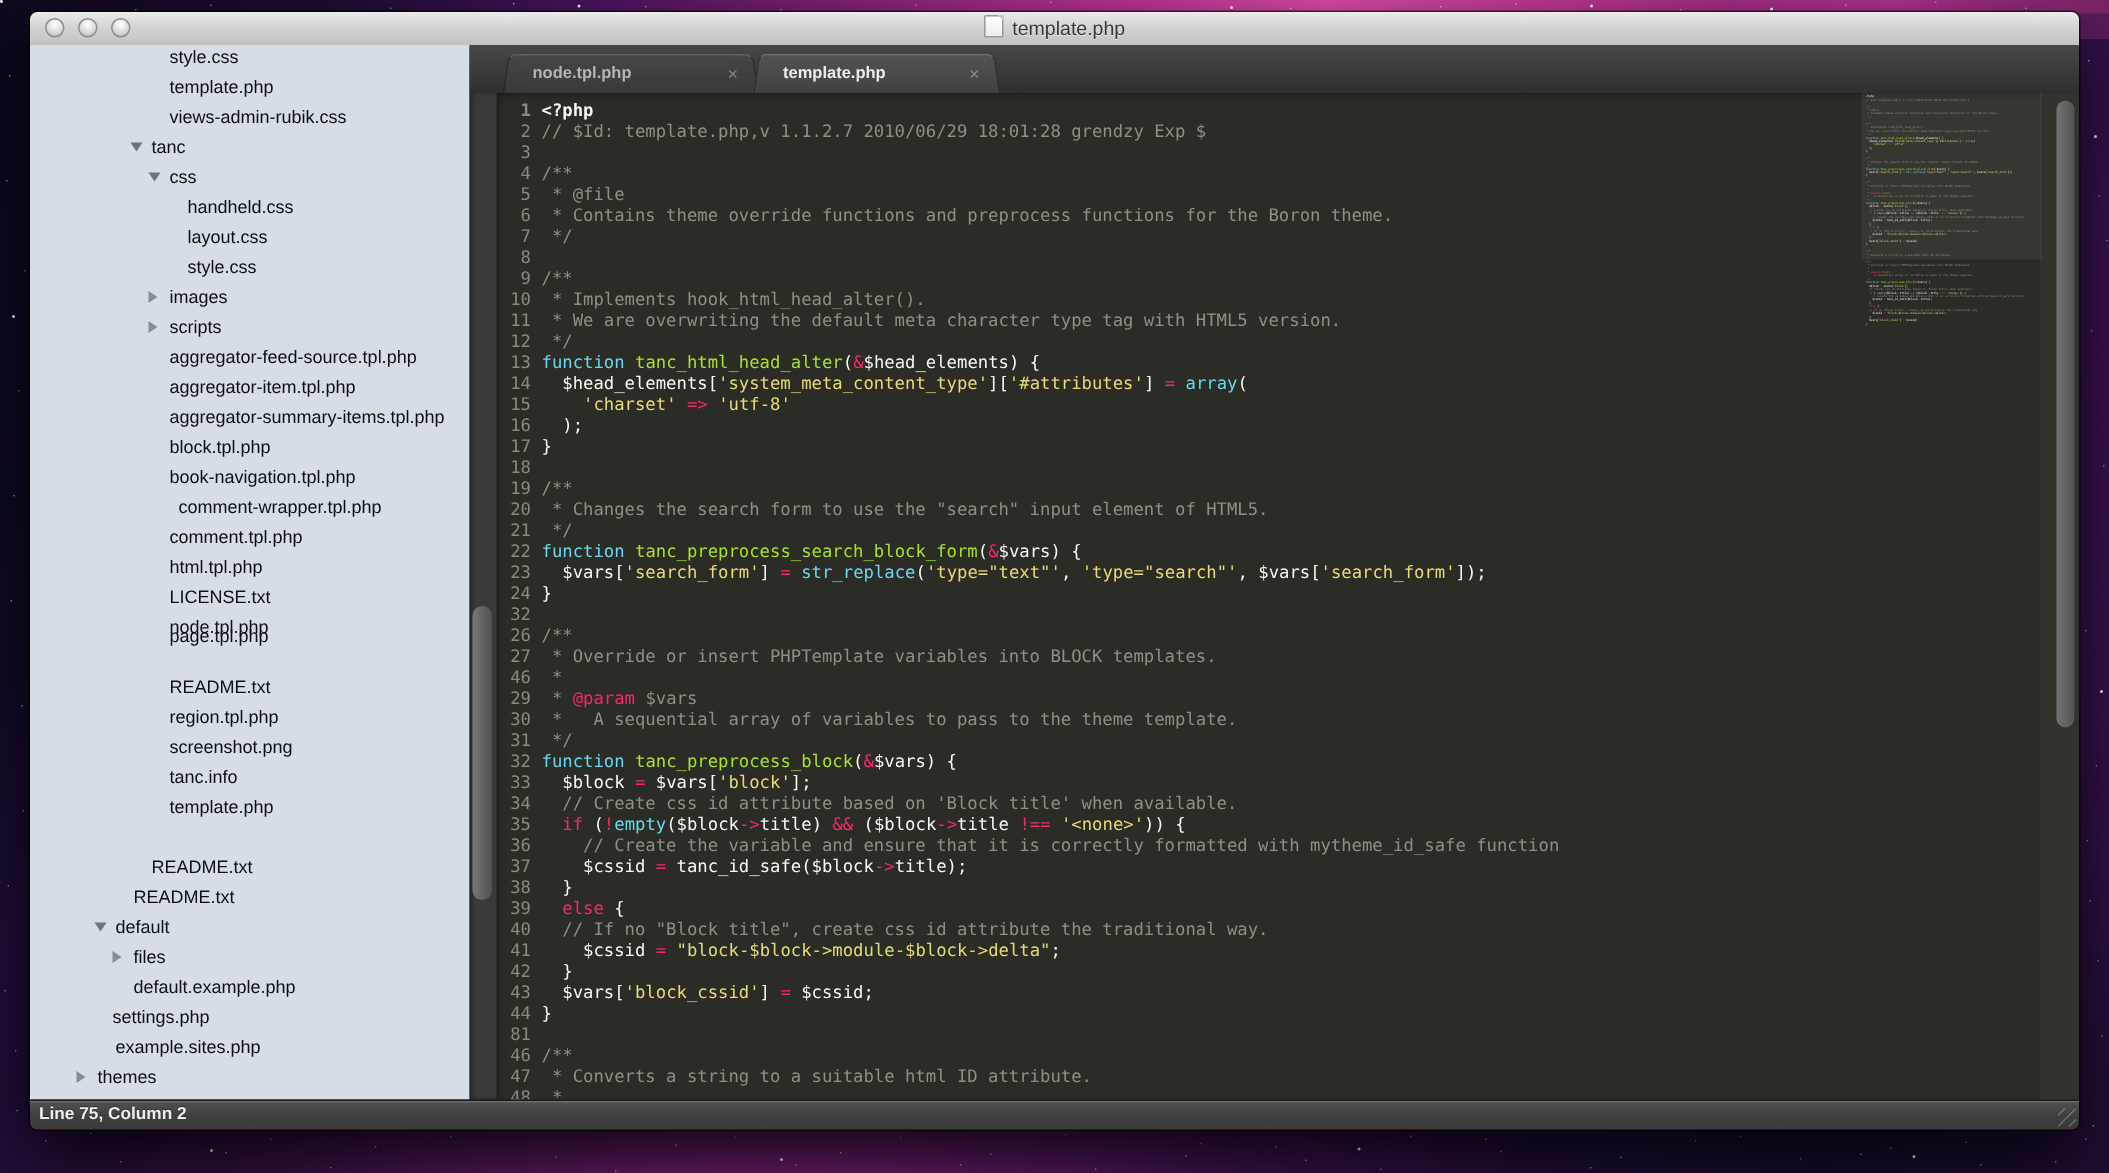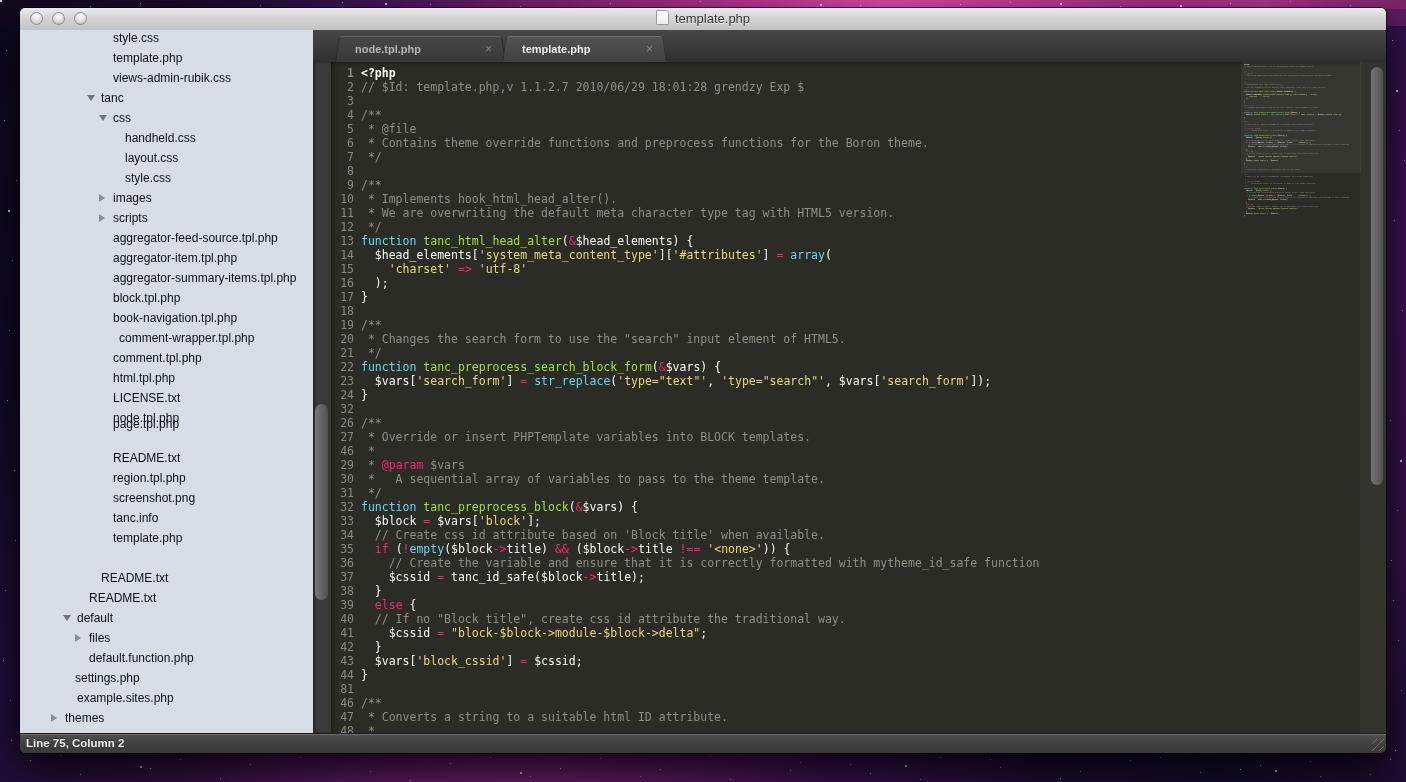--- a/index.html
+++ b/index.html
@@ -184,7 +184,7 @@
         <span style="position: absolute; left: 69px;">files</span>
       </div>
       <div class="srow" style="top: 618px;">
-        <span style="position: absolute; left: 69px;">default.function.php</span>
+        <span style="position: absolute; left: 69px;">default.example.php</span>
       </div>
       <div class="srow" style="top: 638px;">
         <span style="position: absolute; left: 55px;">settings.php</span>

